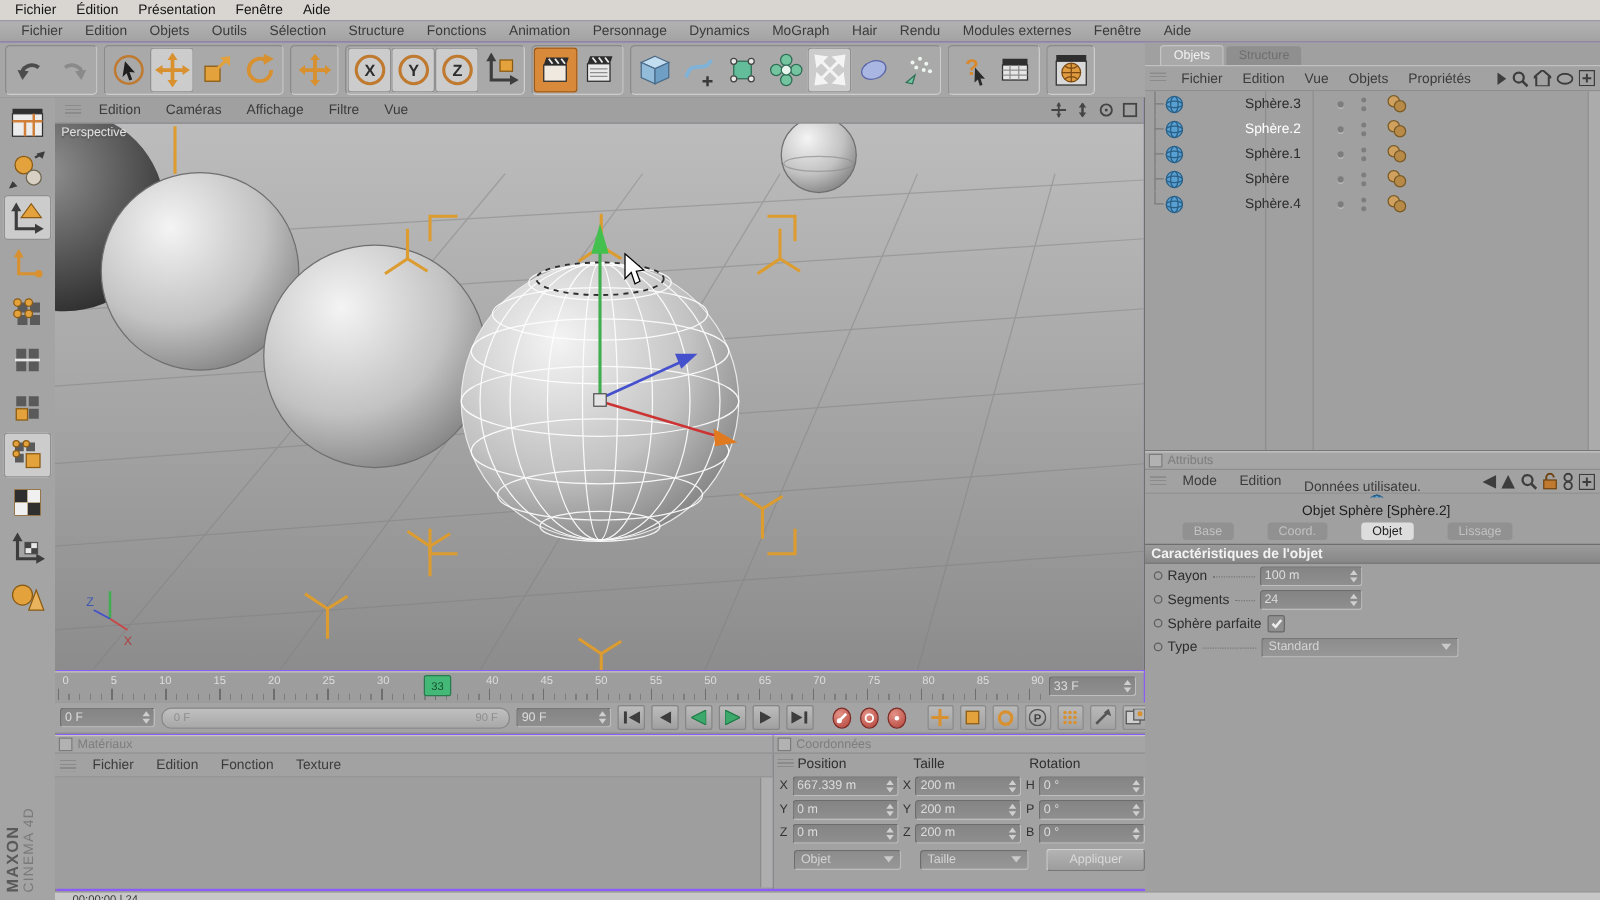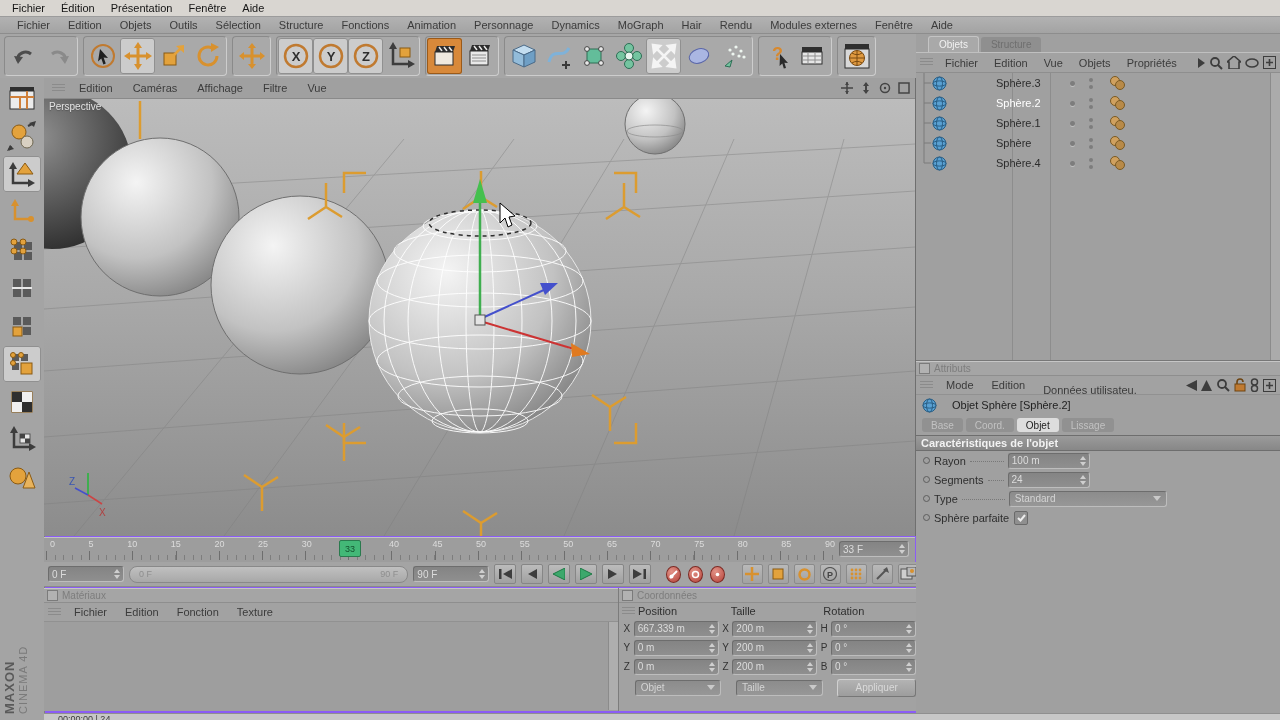--- a/index.html
+++ b/index.html
@@ -117,7 +117,7 @@
   .bullet{width:5px;height:5px;border-radius:50%;border:1px solid #5e5e5e;margin-right:4px;flex:none;}
   .leader{flex:none;border-bottom:1px dotted #787878;height:1px;margin:0 4px;}
   .arow .fld{width:74px;flex:none;text-align:center;}
-  .objline{display:flex;align-items:center;height:20px;padding-left:6px;font-size:11px;color:#1f1f1f;gap:15px;}
+  .objline{display:flex;align-items:center;height:20px;padding-left:6px;font-size:11px;color:#1f1f1f;gap:5px;flex-direction:column;}
   .chk{width:12px;height:12px;border-radius:2px;background:#8f8f8f;border:1px solid #6a6a6a;display:flex;align-items:center;justify-content:center;}
   
   .status{left:44px;top:713px;right:0;height:7px;background:#c7c7c7;border-top:1px solid #8f8f8f;overflow:hidden;

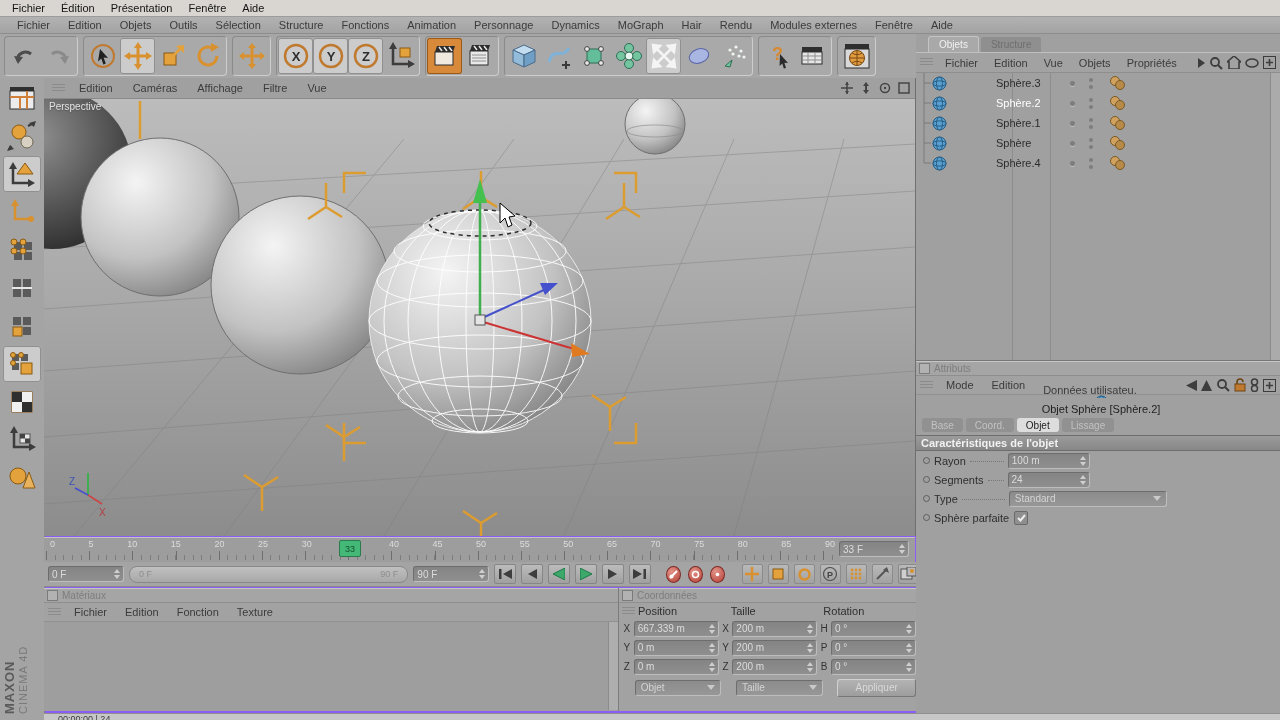--- a/index.html
+++ b/index.html
@@ -108,7 +108,7 @@
   
   .attr{position:relative;border-top:1px solid #777;}
   .atabs{display:flex;gap:3px;padding:3px 0 0 6px;height:17px;}
-  .atab{height:14px;padding:0 9px;font-size:10px;display:flex;align-items:center;border-radius:3px;}
+  .atab{height:14px;padding:0 9px;font-size:10px;display:flex;align-items:center;border-radius:3px;margin-left:24px;}
   .atab.dim{background:#919191;color:#c2c2c2;}
   .atab.on{background:#dddddd;color:#1d1d1d;}
   .section{height:14px;background:linear-gradient(#9b9b9b,#878787);border-top:1px solid #6e6e6e;border-bottom:1px solid #6e6e6e;

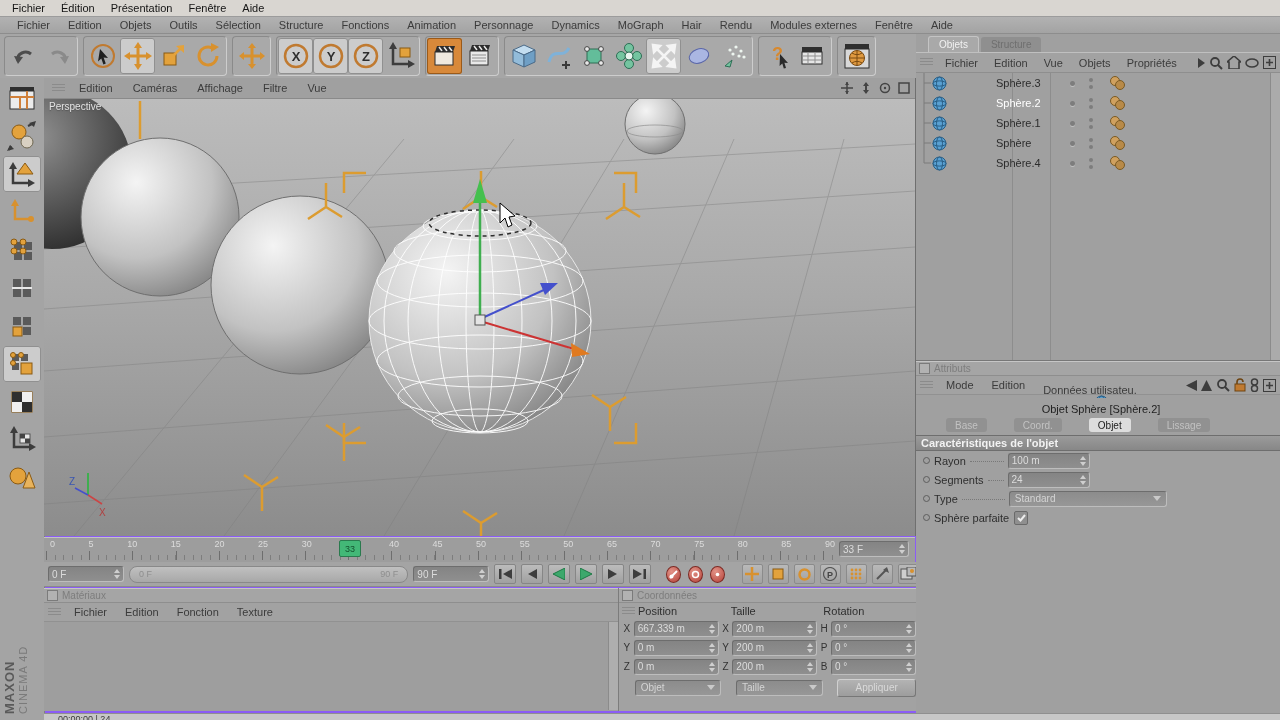--- a/index.html
+++ b/index.html
@@ -1093,6 +1093,16 @@
       </div>
       <div class="arow">
         <span class="bullet"></span>
+        <span>Sphère parfaite</span>
+        <span style="width:5px"></span>
+        <span class="chk">
+            <svg width="9" height="8">
+              <path d="M1 4 L3.5 6.5 L8 1" fill="none" stroke="#ededed" stroke-width="2"></path>
+            </svg>
+          </span>
+      </div>
+      <div class="arow">
+        <span class="bullet"></span>
         <span>Type</span>
         <span class="leader" style="width:43px"></span>
         <div class="drop" style="width:146px">
@@ -1100,16 +1110,6 @@
             <span class="darr"></span>
           </div>
       </div>
-      <div class="arow">
-        <span class="bullet"></span>
-        <span>Sphère parfaite</span>
-        <span style="width:5px"></span>
-        <span class="chk">
-            <svg width="9" height="8">
-              <path d="M1 4 L3.5 6.5 L8 1" fill="none" stroke="#ededed" stroke-width="2"></path>
-            </svg>
-          </span>
-      </div>
     </div>
   </div>
 

